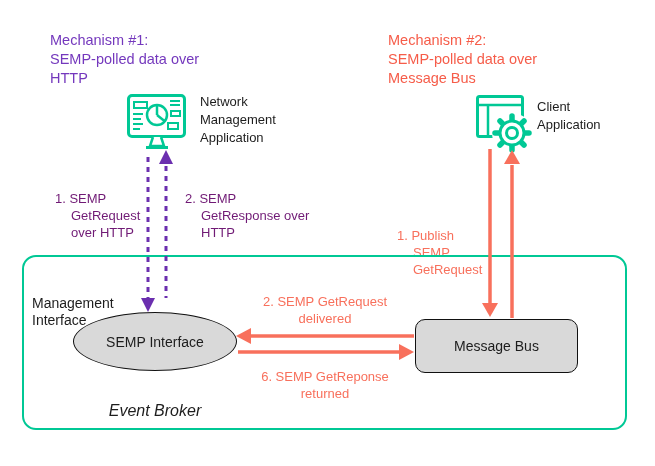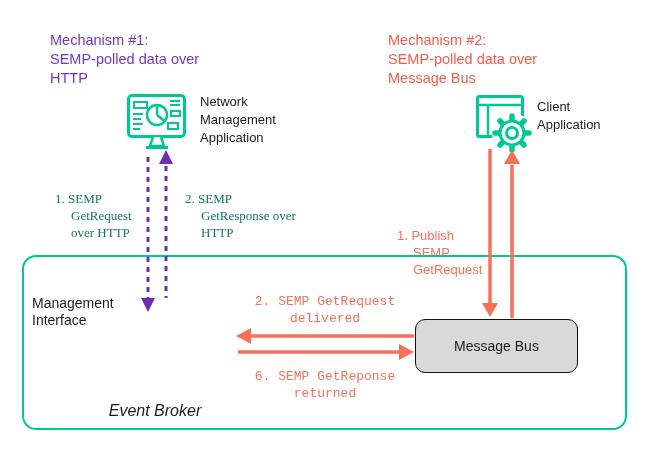--- a/index.html
+++ b/index.html
@@ -30,7 +30,7 @@
     font-size:13px;line-height:17px;white-space:pre-line;
     padding-left:16px;text-indent:-16px;
   }
-  .step-purple{color:#0f766e;font-family:Liberation Serif, serif;}
+  .step-purple{color:#701a75;}
   .step-salmon{color:#F8705C;}
   .step-center{
     text-align:center;padding-left:0;text-indent:0;font-family:Liberation Mono, monospace;

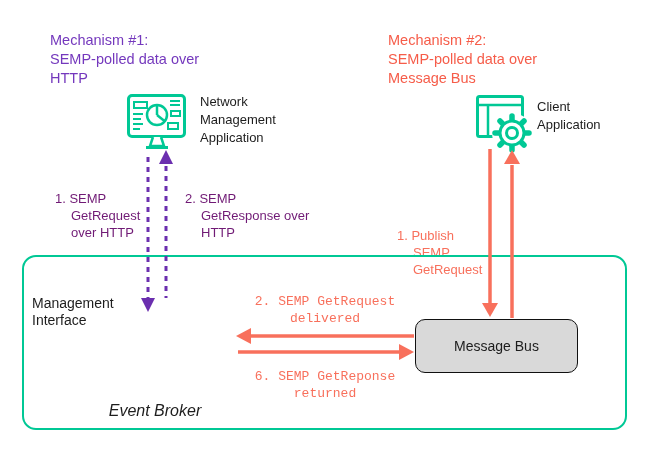--- a/index.html
+++ b/index.html
@@ -33,7 +33,7 @@
   .step-purple{color:#701a75;}
   .step-salmon{color:#F8705C;}
   .step-center{
-    text-align:center;padding-left:0;text-indent:0;font-family:Liberation Mono, monospace;
+    text-align:center;padding-left:0;text-indent:0;
   }
 
   .broker-box{

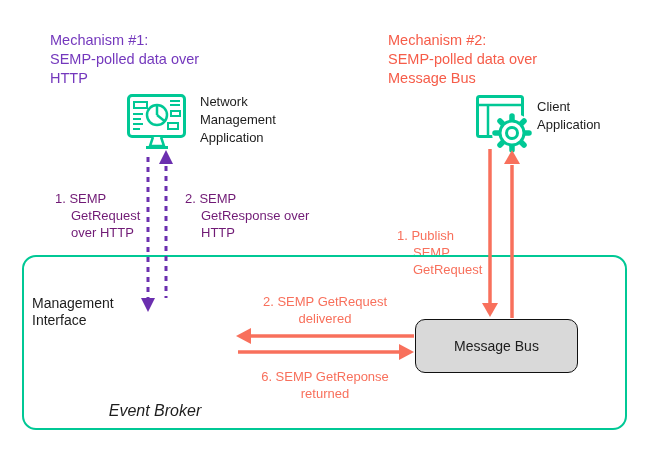--- a/index.html
+++ b/index.html
@@ -145,6 +145,9 @@
 Interface</div>
   <div class="abs broker-label">Event Broker</div>
 
+  <div class="abs node semp-ellipse">
+    <span>SEMP Interface</span>
+  </div>
   <div class="abs node message-bus">
     <span>Message Bus</span>
   </div>

